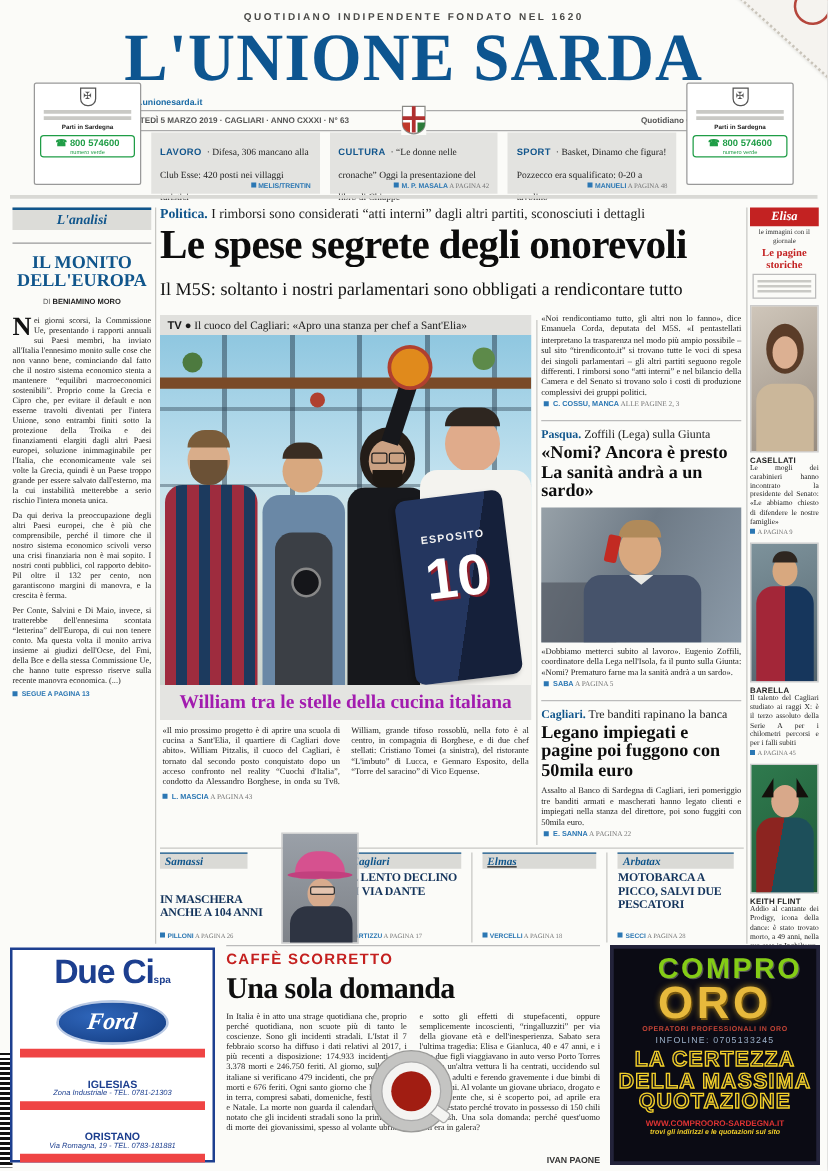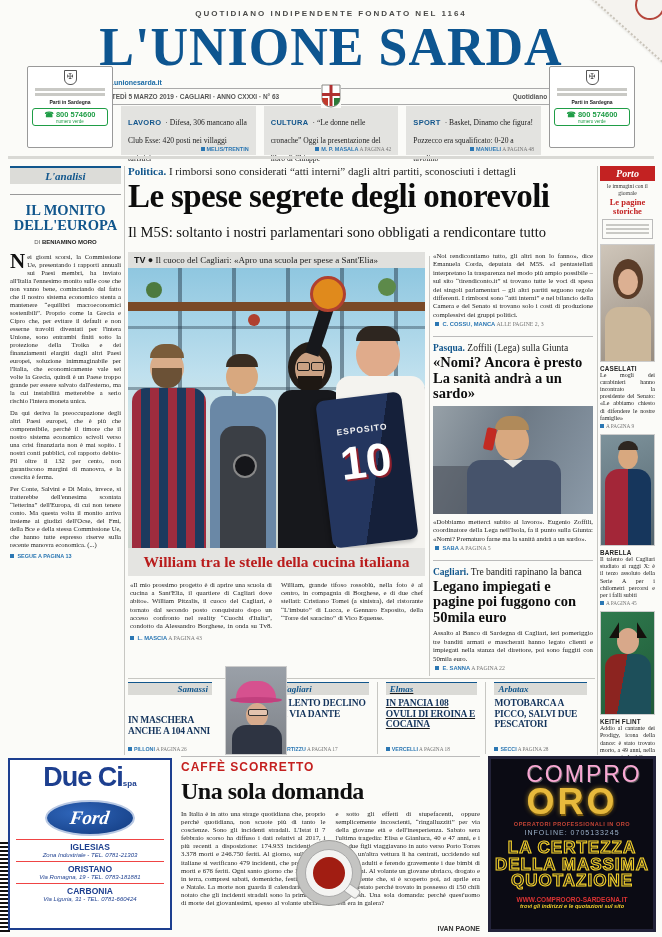--- a/index.html
+++ b/index.html
@@ -182,7 +182,7 @@
 
 <div class="page">
 
-  <div class="abs tagline sans">QUOTIDIANO INDIPENDENTE FONDATO NEL 1164</div>
+  <div class="abs tagline sans">QUOTIDIANO INDIPENDENTE FONDATO NEL 1620</div>
   <div class="abs masthead">L'UNIONE SARDA</div>
   <div class="abs stamp">
 

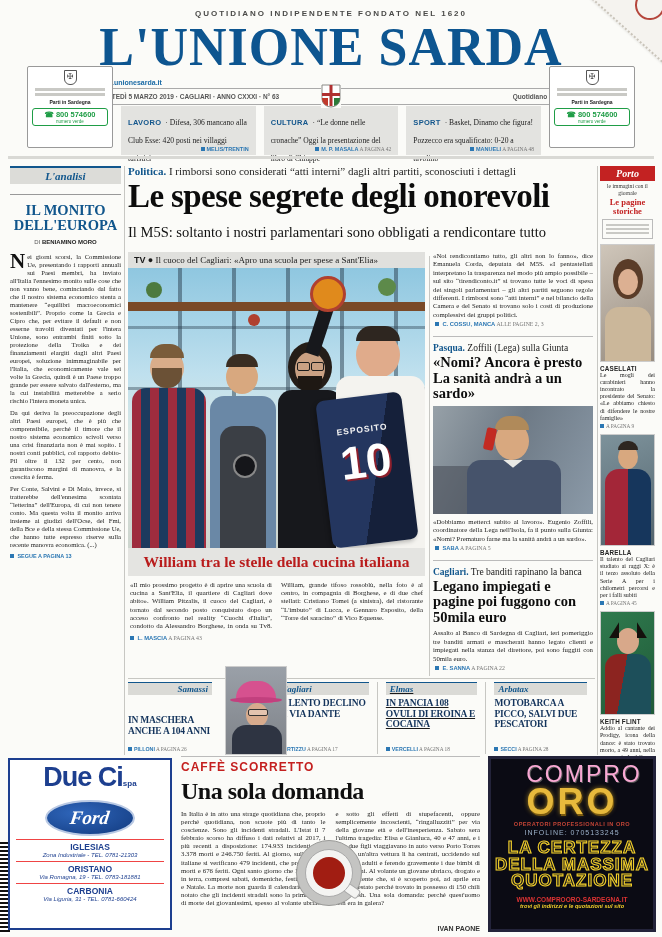--- a/index.html
+++ b/index.html
@@ -409,7 +409,7 @@
 
   <div class="hairline-v" style="left:597px;top:166px;height:589px;"></div>
   <div class="abs sidebar">
-    <div class="domani">Porto</div>
+    <div class="domani">Elisa</div>
     <div class="domani-sub">le immagini con il giornale</div>
     <div class="domani-hl">Le pagine storiche</div>
     <div class="mini-box">

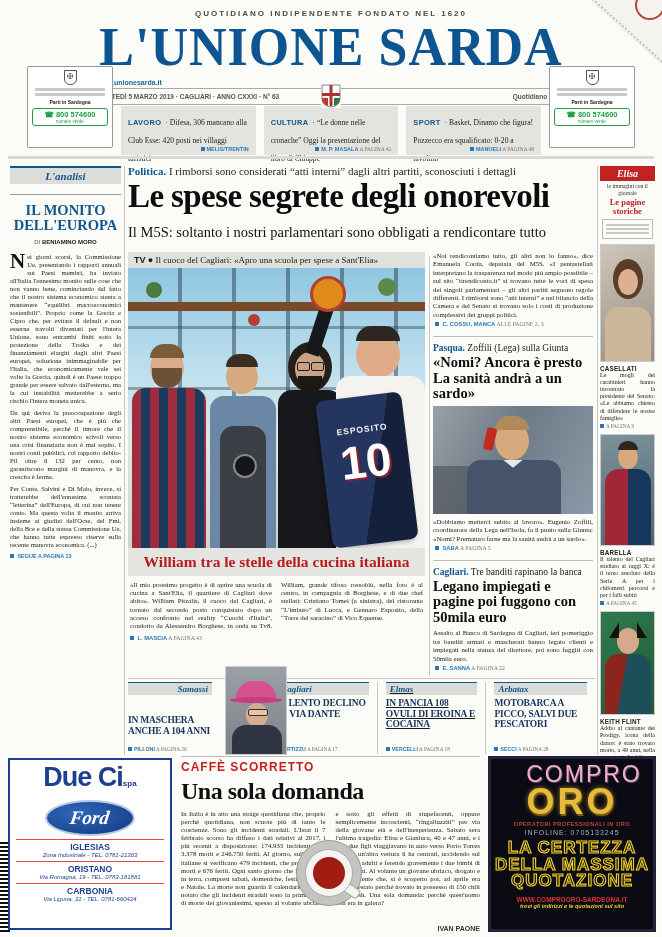--- a/index.html
+++ b/index.html
@@ -277,7 +277,7 @@
     <div class="tv-head">
       <b>TV</b>
       <span>●</span>
-      <span>Il cuoco del Cagliari: «Apro una scuola per spese a Sant'Elia»</span>
+      <span>Il cuoco del Cagliari: «Apro una stanza per chef a Sant'Elia»</span>
     </div>
     <div class="tv-photo">
       <div class="winGrid"></div>

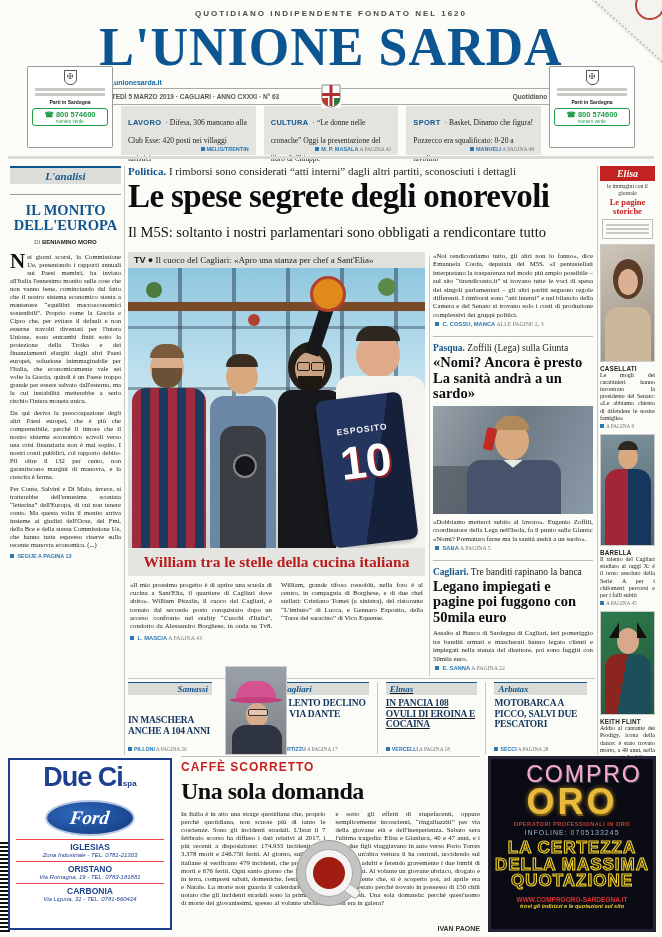--- a/index.html
+++ b/index.html
@@ -89,7 +89,7 @@
   .jersey .jnum{color:#fff;font-family:"Liberation Sans",sans-serif;font-size:46px;
           font-weight:bold;text-shadow:2px 2px 0 #8c1f2c;}
   .tv-caption{background:#e4e4e1;text-align:center;padding:5px 2px;font-size:15.5px;
-          font-weight:bold;color:#b91c1c;}
+          font-weight:bold;color:#a21caf;}
   .tv-body{column-count:2;column-gap:9px;font-size:6.8px;line-height:8.2px;padding:5px 2px 3px;}
   .story-byline{font-size:5.8px;padding:2px;}
   .story-byline b{color:#2b77b3;font-family:"Liberation Sans",sans-serif;}

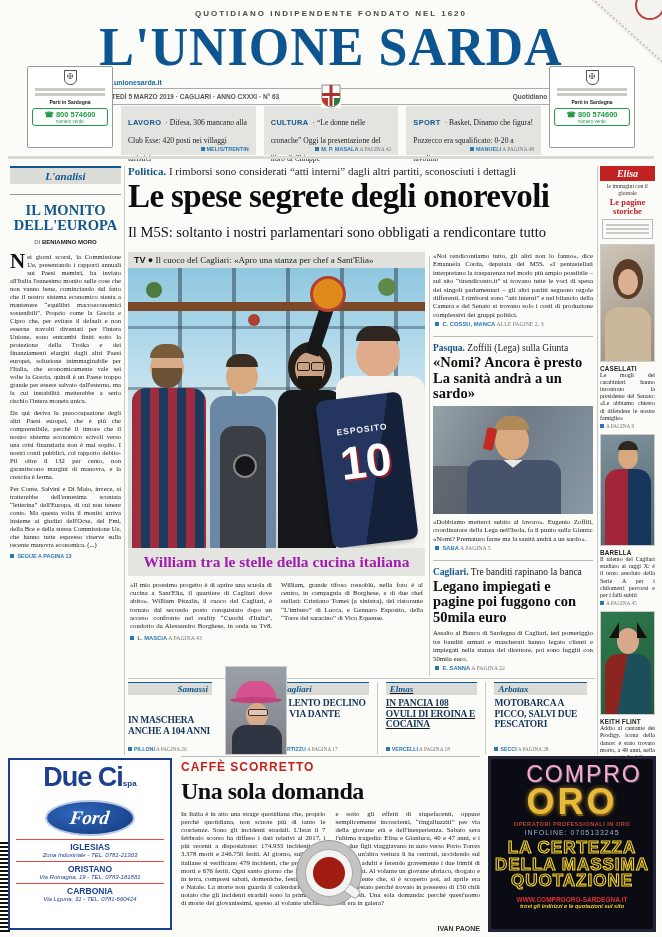--- a/index.html
+++ b/index.html
@@ -379,7 +379,7 @@
   <div class="hairline-h" style="left:128px;top:678px;width:467px;"></div>
   <div class="abs briefs">
     <div class="brief" style="width:150px;">
-      <div class="brief-label" style="width:84px;box-sizing:border-box;text-align:right;">Samassi</div>
+      <div class="brief-label" style="width:70px;box-sizing:border-box;">Samassi</div>
       <h3 style="width:92px;margin-top:20px;">IN MASCHERA ANCHE A 104 ANNI</h3>
       <div class="bl2"><span class="bullet"></span><b style="color:#2b77b3;" class="sans">PILLONI</b> <span style="color:#777;">A PAGINA 26</span></div>
       <div class="granny">

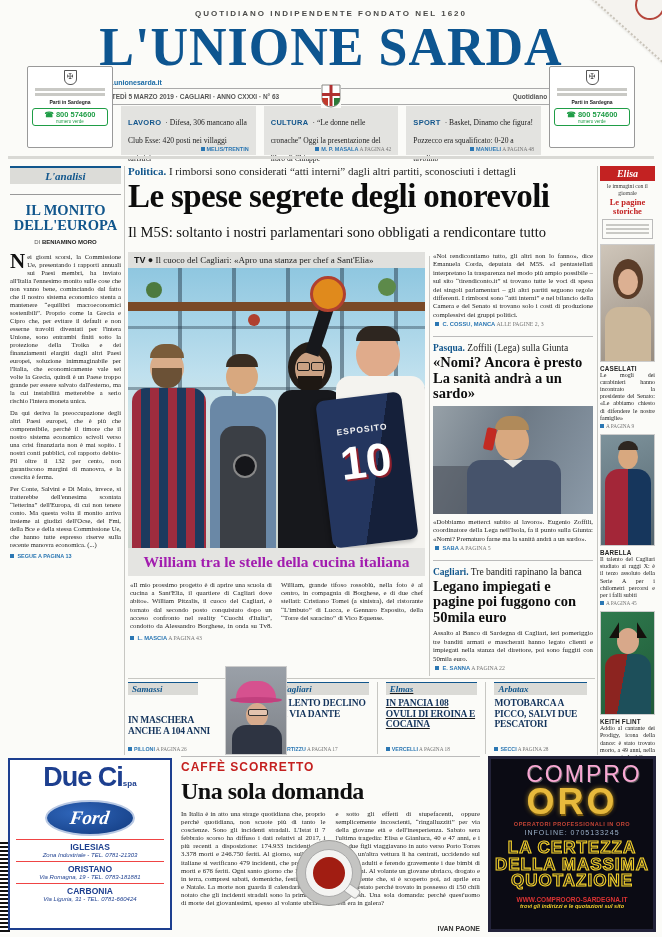--- a/index.html
+++ b/index.html
@@ -397,7 +397,6 @@
     </div>
     <div class="brief" style="width:104px;text-decoration:underline;">
       <div class="brief-label">Elmas</div>
-      <h3>IN PANCIA 108 OVULI DI EROINA E COCAINA</h3>
       <div class="bl2"><span class="bullet"></span><b style="color:#2b77b3;" class="sans">VERCELLI</b> <span style="color:#777;">A PAGINA 18</span></div>
     </div>
     <div class="brief" style="width:105px;">

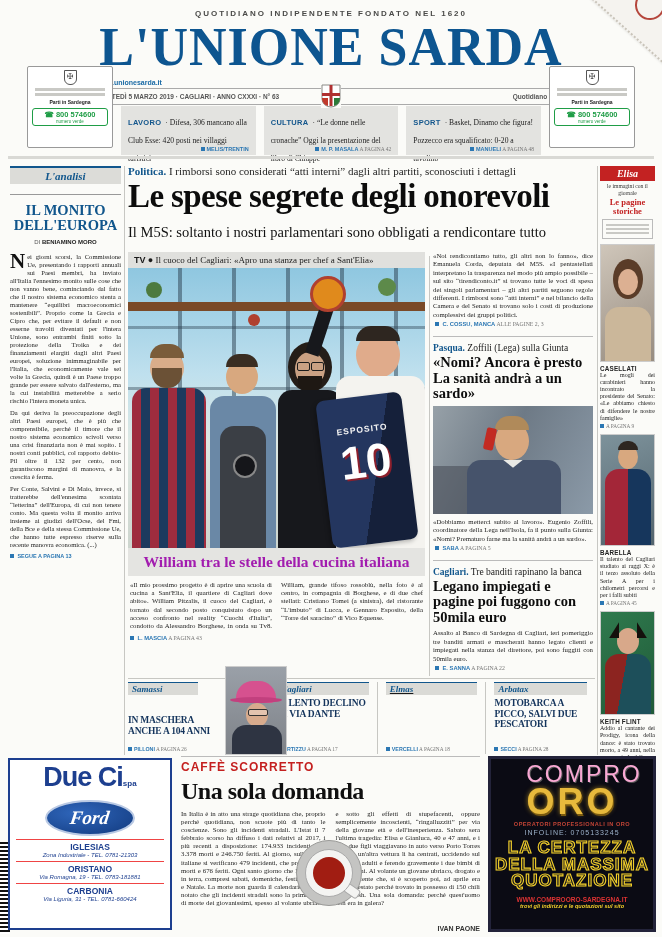--- a/index.html
+++ b/index.html
@@ -166,7 +166,7 @@
 
   .oro{top:756px;left:488px;width:168px;height:176px;background:#0b0b14;border:3px solid #23233a;
       box-sizing:border-box;text-align:center;padding-top:4px;font-family:"Liberation Sans",sans-serif;}
-  .oro .l1{color:#f9a8d4;font-weight:normal;font-size:23px;letter-spacing:2px;line-height:22px;
+  .oro .l1{color:#84cc16;font-weight:bold;font-size:23px;letter-spacing:2px;line-height:22px;
       text-shadow:1px 1px 0 #555;margin-left:24px;}
   .oro .l2{color:#e7b93c;font-weight:bold;font-size:36px;letter-spacing:3px;line-height:34px;
       text-shadow:1px 2px 0 #7a5a10,0 0 5px #9c7b1e;}

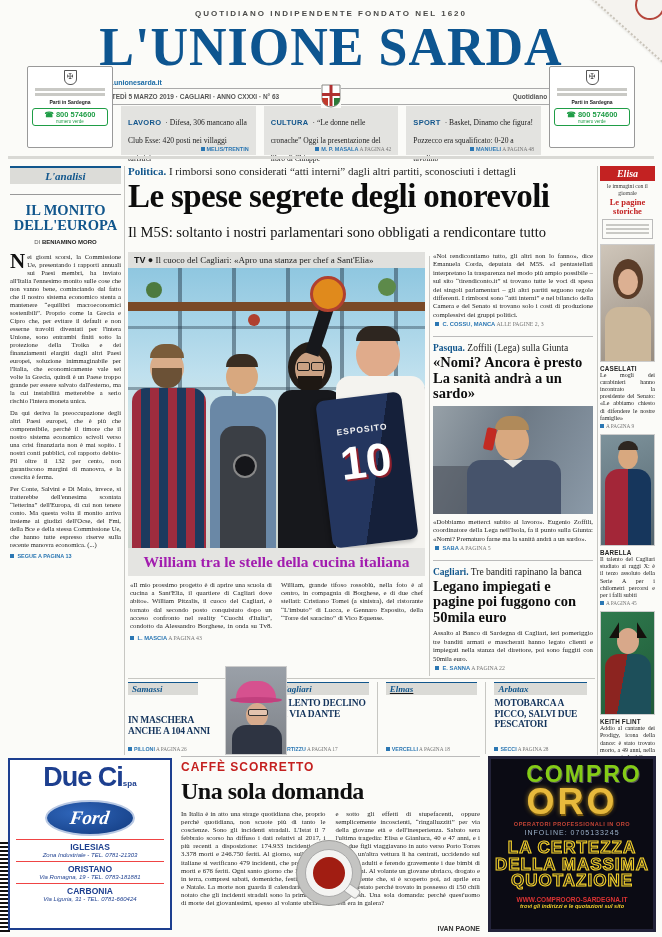--- a/index.html
+++ b/index.html
@@ -144,7 +144,7 @@
   .ford-oval span{color:#fff;font-style:italic;font-weight:bold;font-size:19px;
       font-family:"Liberation Serif",serif;transform:skewX(-8deg);}
   .ford .tag{font-size:8px;font-weight:bold;color:#1d3f8f;line-height:9.5px;margin:2px 8px;}
-  .ford .loc{border-top:1px solid #ef4444;margin:3px 6px 0;padding-top:2px;}
+  .ford .loc{border-top:7px solid #ef4444;margin:3px 6px 0;padding-top:16px;}
   .ford .city{font-size:8.5px;font-weight:bold;color:#1d3f8f;}
   .ford .det{font-size:6px;font-style:italic;color:#1d3f8f;}
   .barcode{top:842px;left:0px;width:10px;height:92px;

